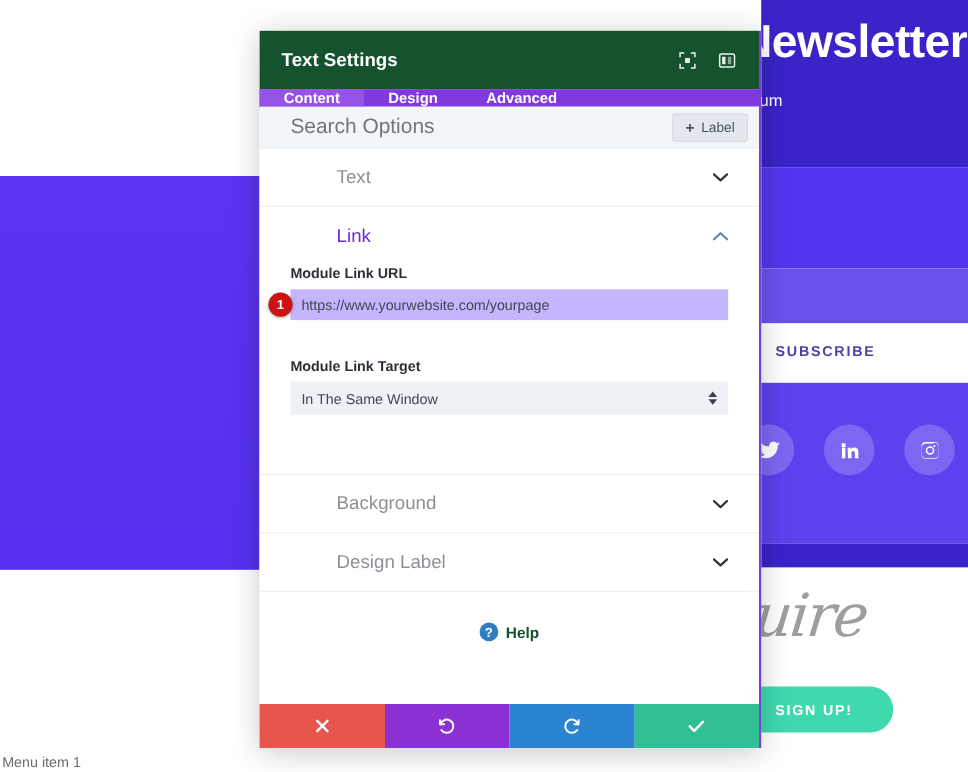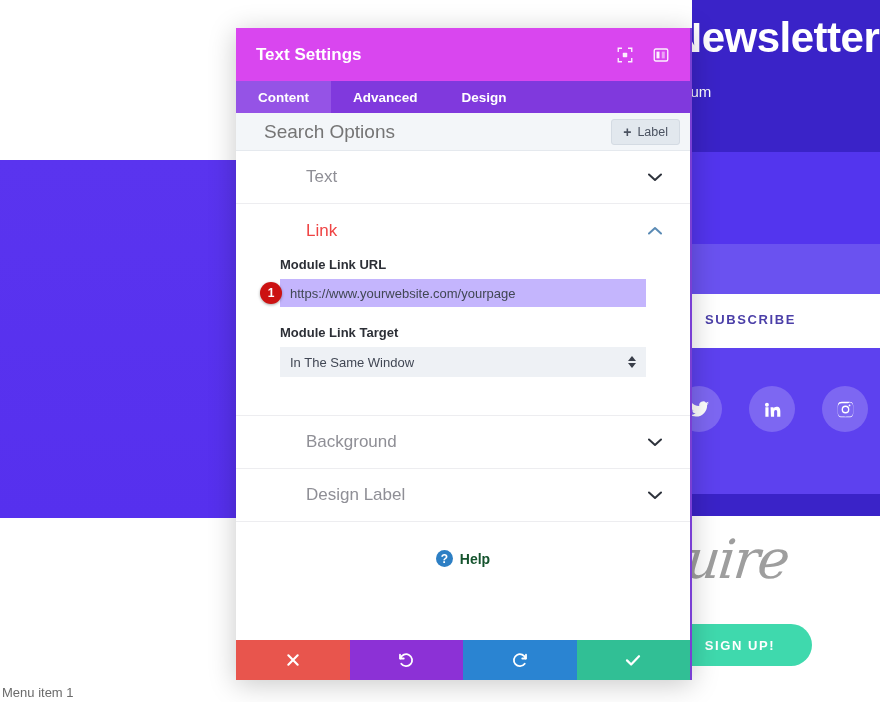--- a/index.html
+++ b/index.html
@@ -80,7 +80,7 @@
     border-right: 2px solid #7a3fd4;
   }
   .m-header {
-    height: 53px; background: #d946ef;
+    height: 53px; background: #14532d;
     display: flex; align-items: center; padding: 0 20px;
     flex: 0 0 auto;
     justify-content: space-between;

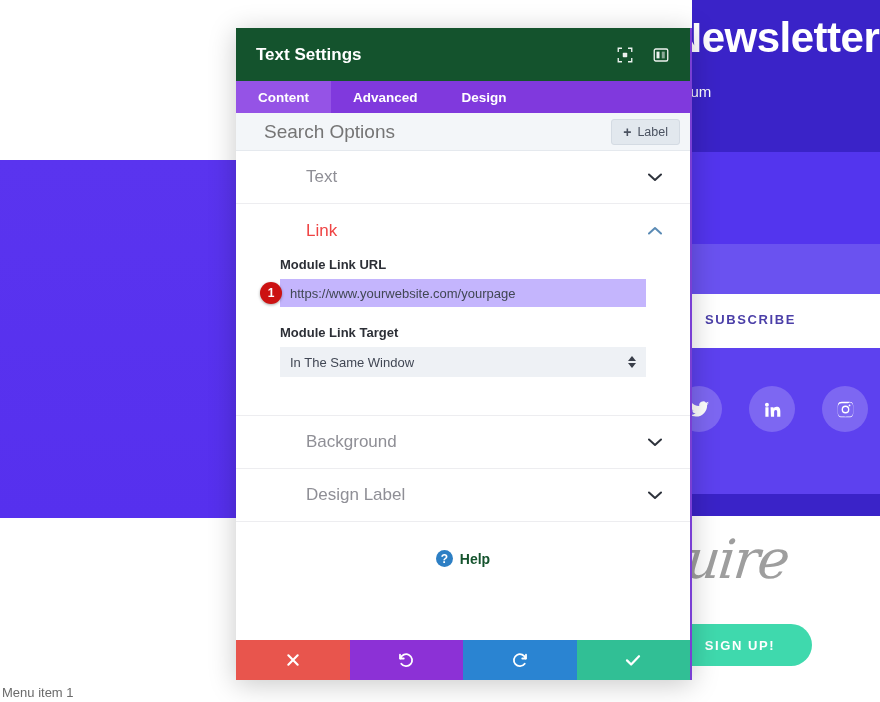--- a/index.html
+++ b/index.html
@@ -91,7 +91,7 @@
   .m-hicon svg { display: block; }
 
   .m-tabs {
-    height: 32px; background: #8039dd; display: flex; flex: 0 0 auto;
+    height: 16px; background: #8039dd; display: flex; flex: 0 0 auto;
   }
   .m-tab {
     padding: 0 22px; display: flex; align-items: center;

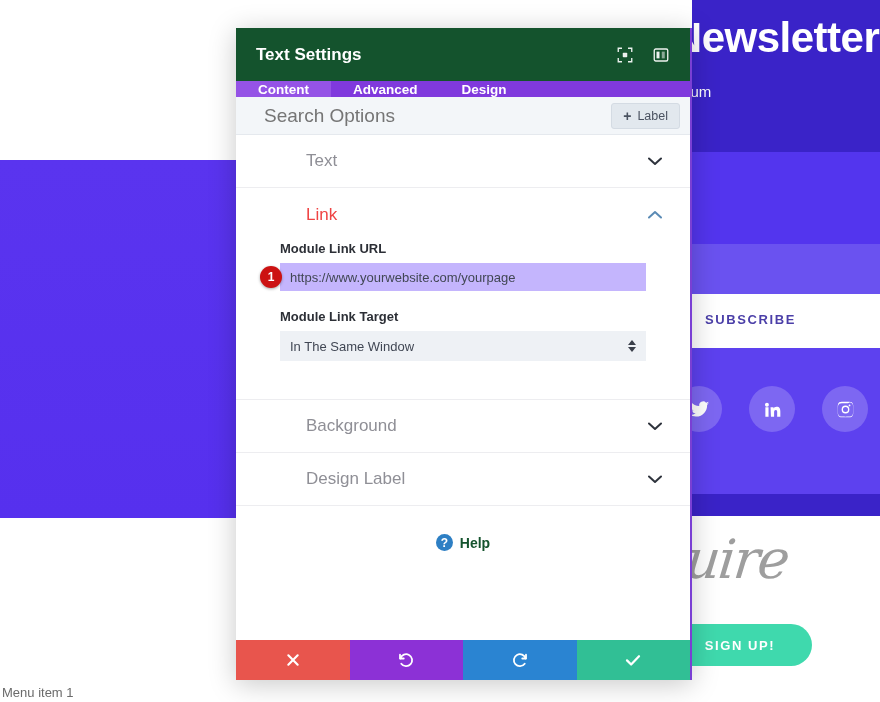--- a/index.html
+++ b/index.html
@@ -257,8 +257,8 @@
 
   <div class="m-tabs">
     <div class="m-tab active">Content</div>
+    <div class="m-tab">Design</div>
     <div class="m-tab">Advanced</div>
-    <div class="m-tab">Design</div>
   </div>
 
   <div class="m-search">

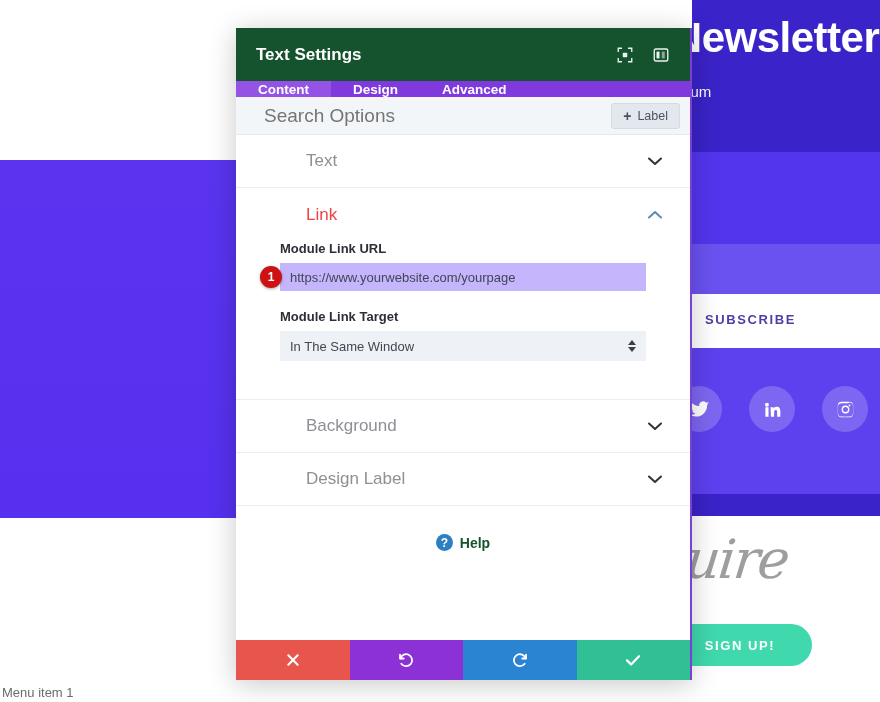--- a/index.html
+++ b/index.html
@@ -122,7 +122,7 @@
     padding: 0 28px; border-bottom: 1px solid #ededf0; cursor: pointer;
   }
   .toggle-title { flex: 1; font-size: 17px; color: #8f8f96; font-weight: normal; margin-left: 42px; }
-  .toggle-title.open { color: #ef4444; }
+  .toggle-title.open { color: #6d28d9; }
   .chev { width: 14px; height: 9px; }
   .chev svg { display: block; }
 

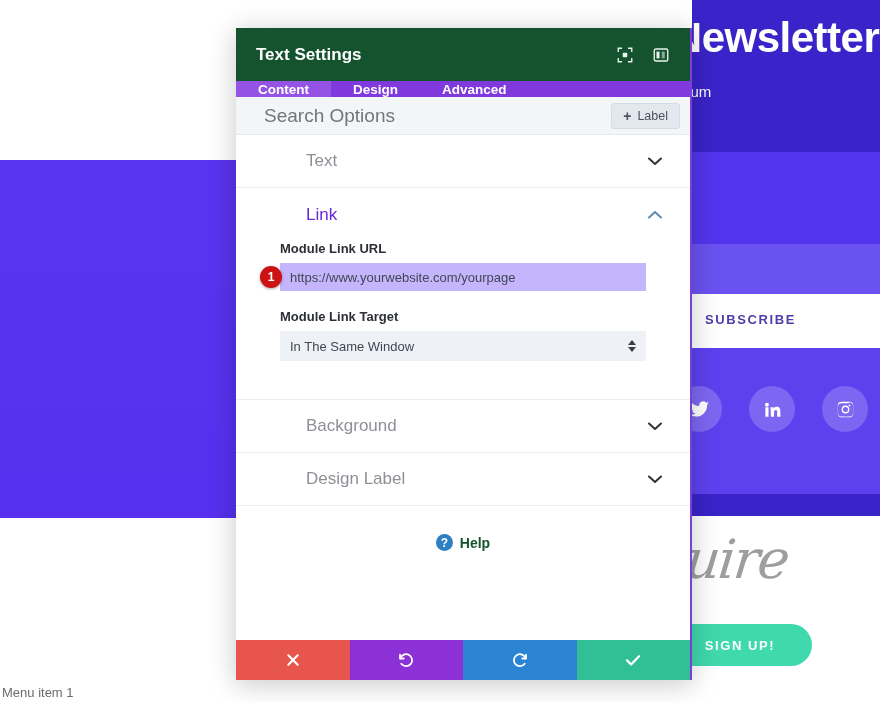--- a/index.html
+++ b/index.html
@@ -129,7 +129,7 @@
   .section-open { border-bottom: 1px solid #ededf0; padding-bottom: 20px; }
   .section-open .toggle-row { border-bottom: 0; }
 
-  .field { padding: 0 44px; margin-bottom: 18px; }
+  .field { padding: 0 28px; margin-bottom: 34px; }
   .field-label {
     font-size: 13px; color: #2c2f36; font-weight: bold; margin-bottom: 7px;
   }

